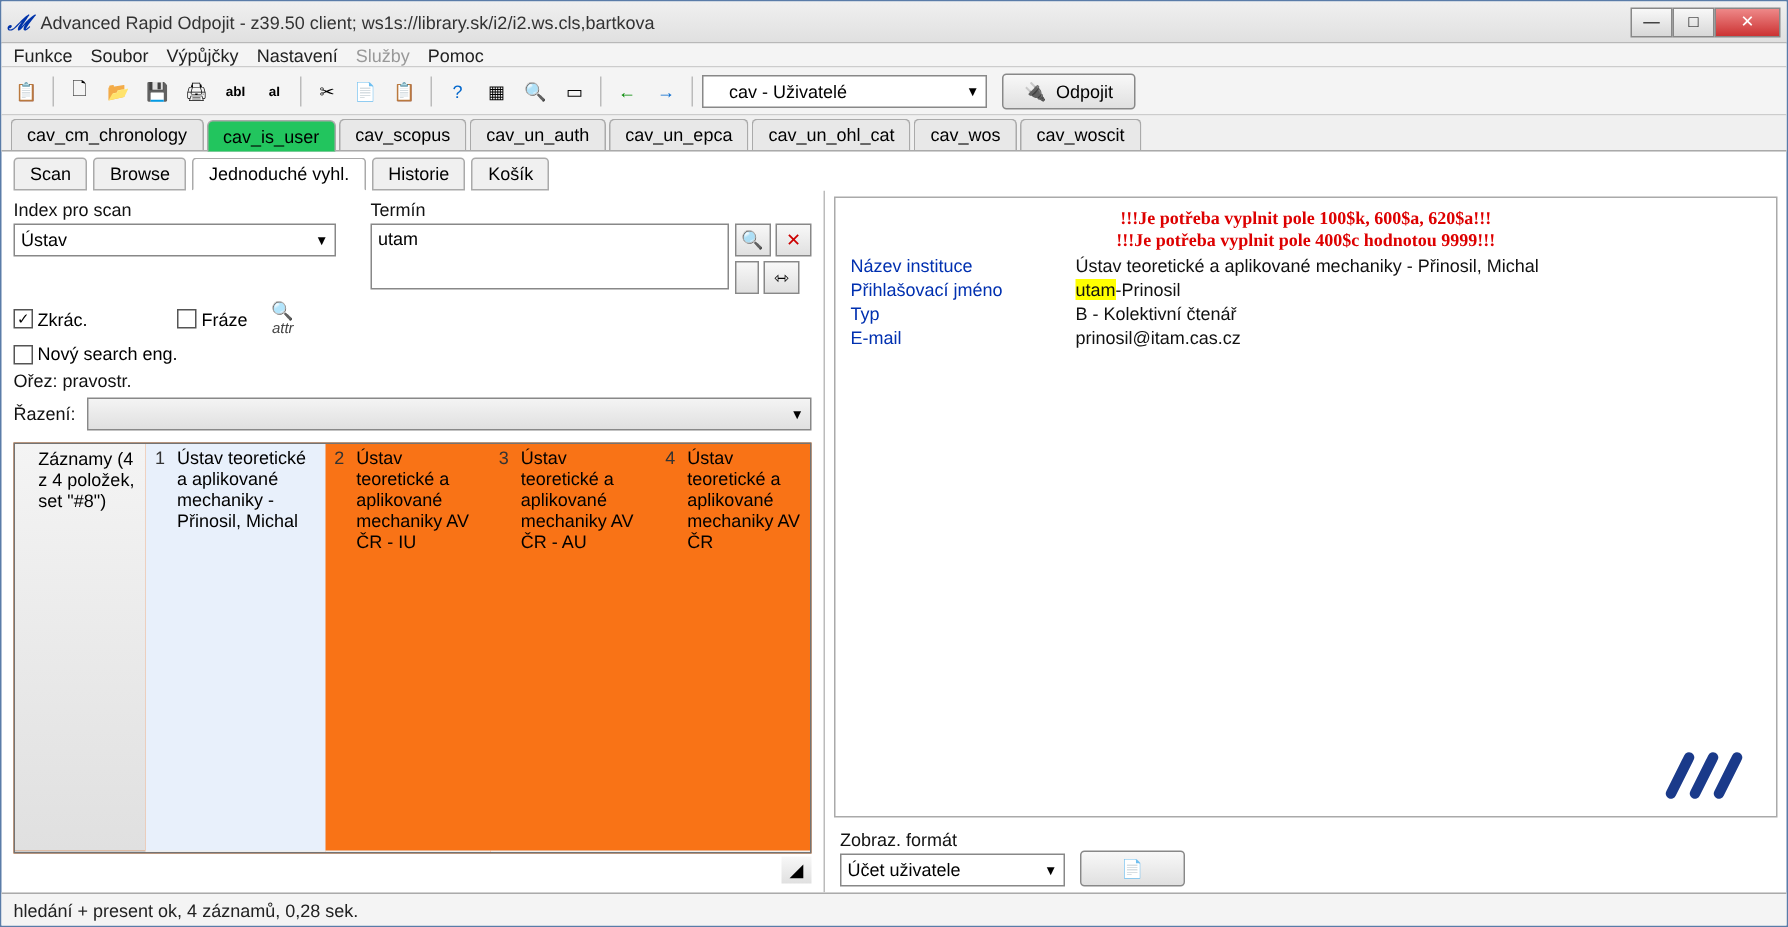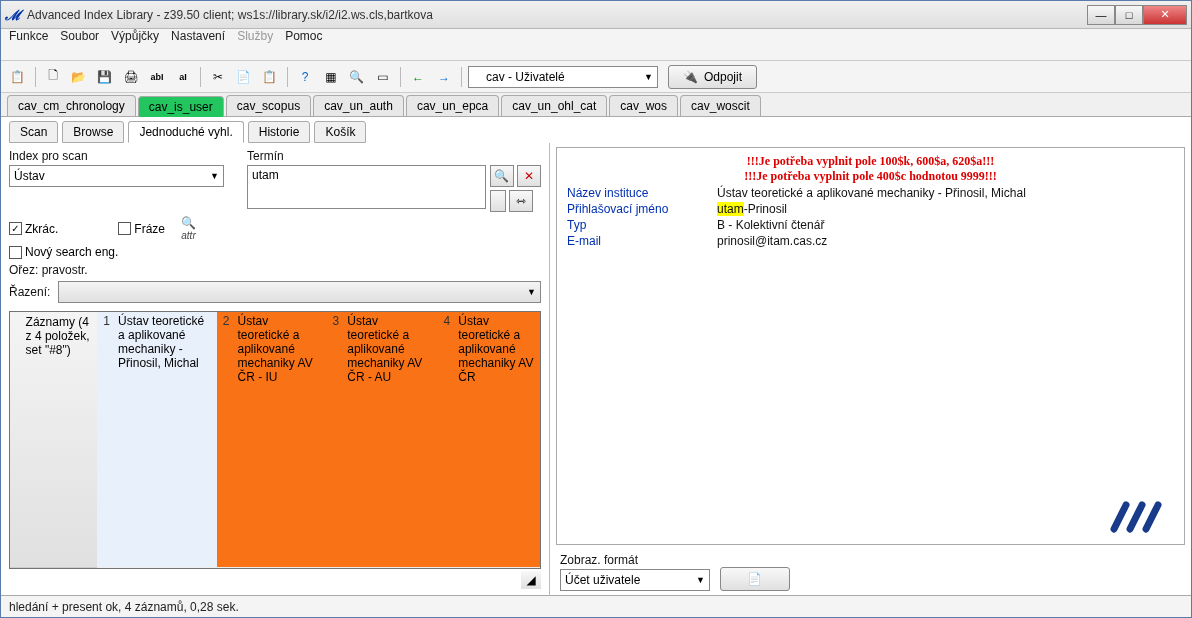--- a/index.html
+++ b/index.html
@@ -59,7 +59,7 @@
 <div class="window">
   <div class="titlebar">
     <span class="title-icon">ℳ</span>
-    <span class="titlebar-text">Advanced Index Library - z39.50 client; ws1s://library.sk/i2/i2.ws.cls,bartkova</span>
+    <span class="titlebar-text">Advanced Rapid Odpojit - z39.50 client; ws1s://library.sk/i2/i2.ws.cls,bartkova</span>
     <div class="winbtns">
       <div class="winbtn">—</div>
       <div class="winbtn">□</div>

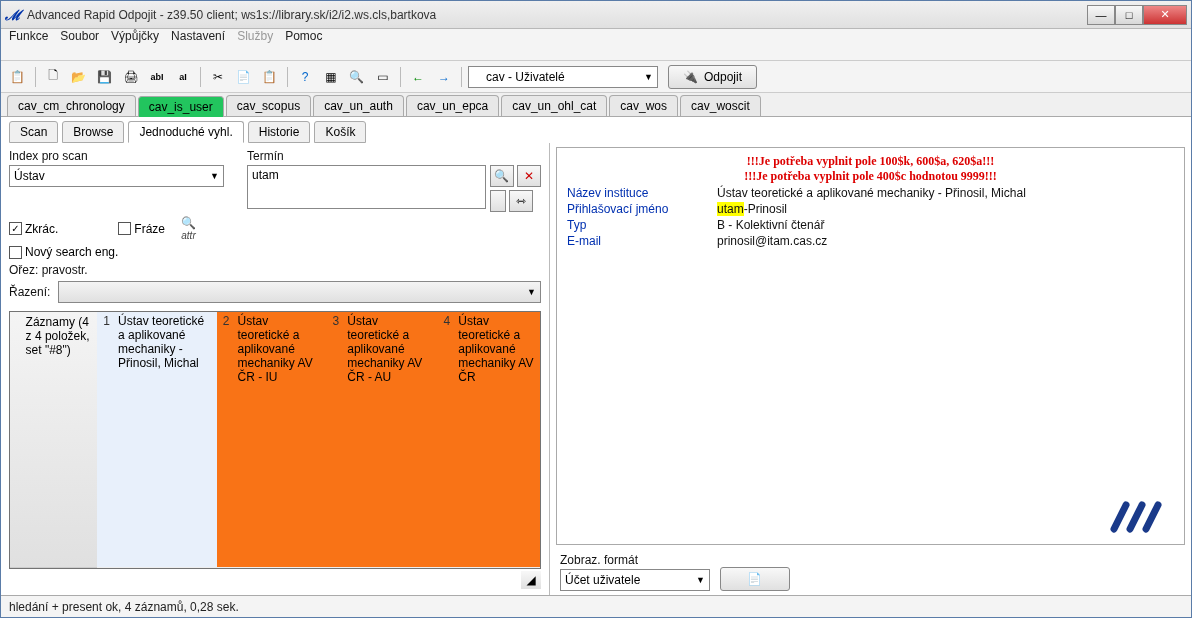--- a/index.html
+++ b/index.html
@@ -11,7 +11,7 @@
 .winbtns { display: flex; gap: 0; }
 .winbtn { width: 28px; height: 20px; display: flex; align-items: center; justify-content: center; border: 1px solid #888; background: linear-gradient(#f8f8f8,#d8d8d8); font-size: 11px; }
 .winbtn.close { background: linear-gradient(#e88,#c33); color: #fff; width: 44px; }
-.menubar { height: 32px; display: flex; align-items: flex-start; padding: 0 8px; gap: 12px; background: #f4f4f4; border-bottom: 1px solid #ccc; }
+.menubar { height: 16px; display: flex; align-items: flex-end; padding: 0 8px; gap: 12px; background: #f4f4f4; border-bottom: 1px solid #ccc; }
 .menuitem { color: #222; cursor: default; }
 .menuitem.disabled { color: #999; }
 .toolbar { height: 32px; display: flex; align-items: center; padding: 0 6px; gap: 4px; background: #f4f4f4; border-bottom: 1px solid #ccc; }

